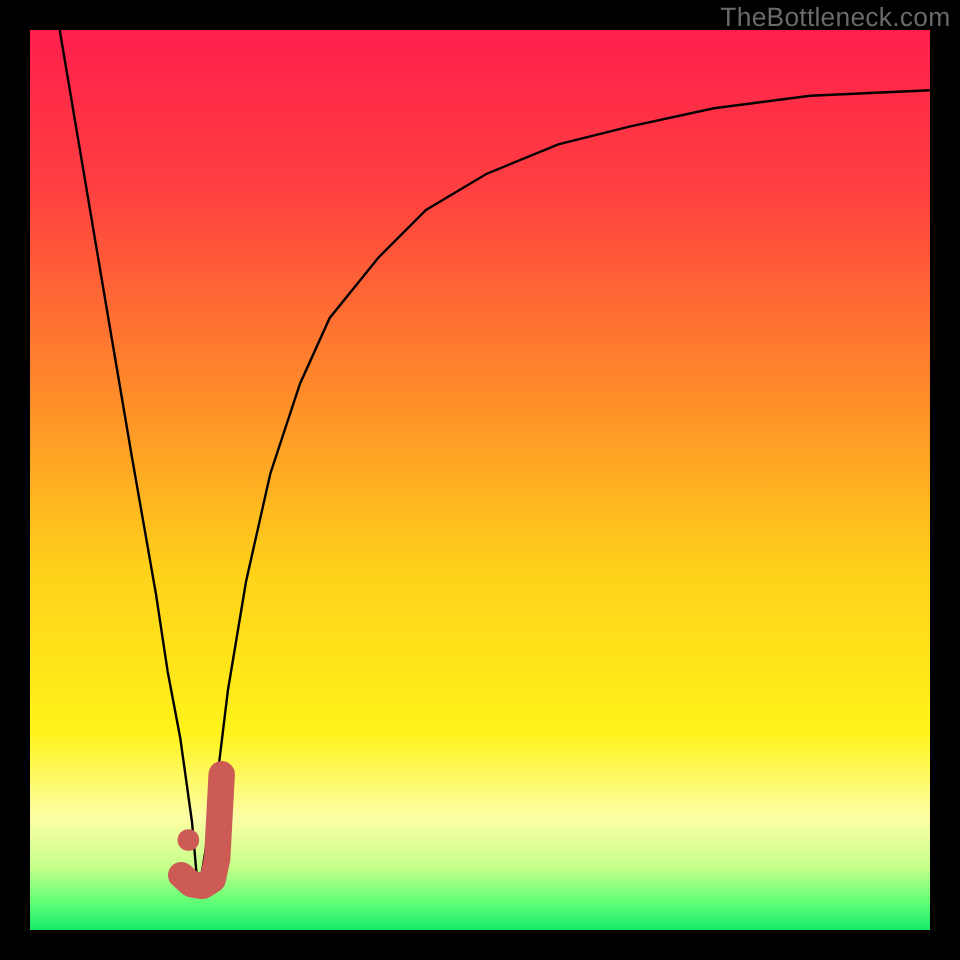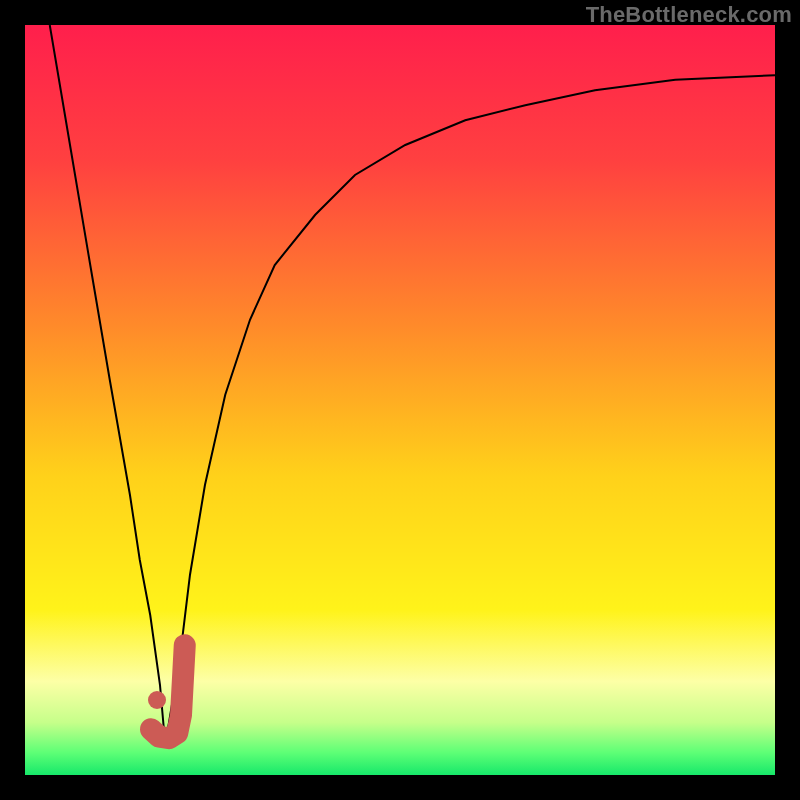--- a/index.html
+++ b/index.html
@@ -23,7 +23,7 @@
     right: 8px;
     color: #6a6a6a;
     font-size: 22px;
-    font-weight: 700;
+    font-weight: 400;
     letter-spacing: 0.2px;
     z-index: 20;
     pointer-events: none;

